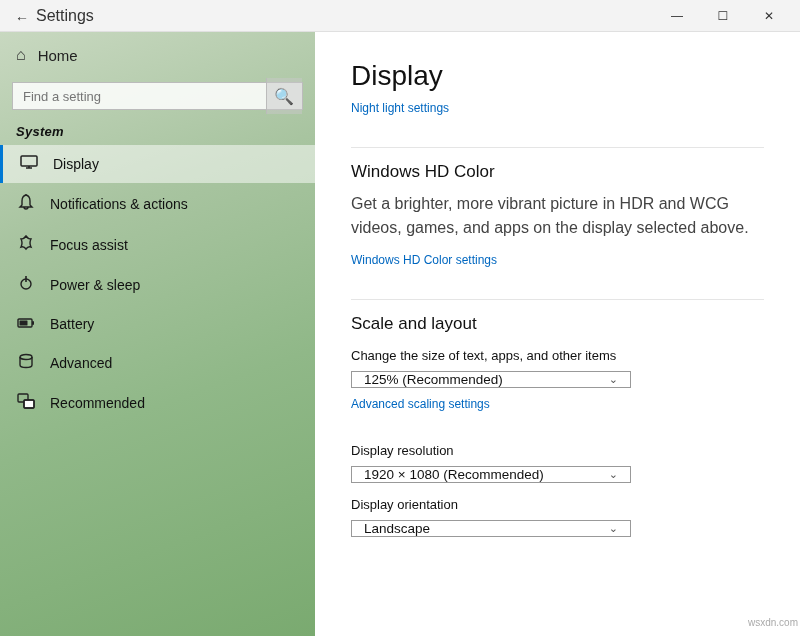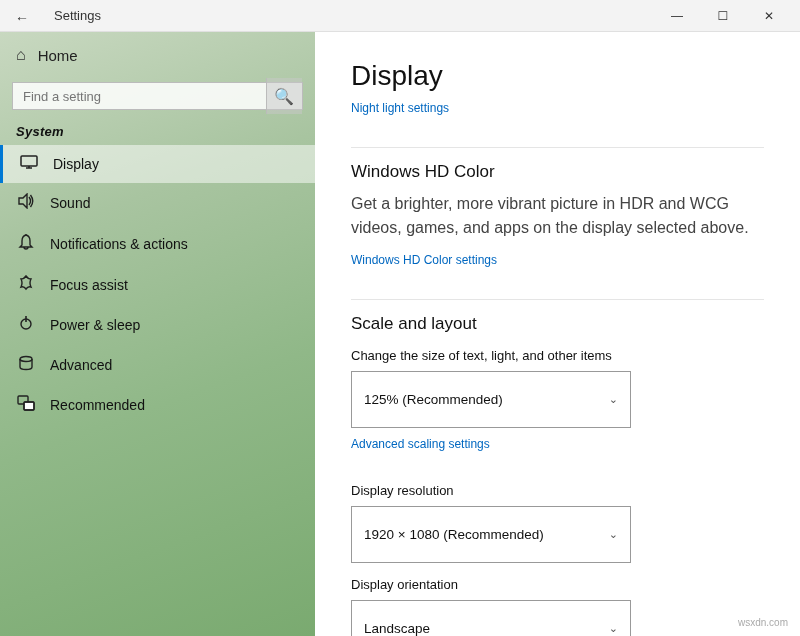--- a/index.html
+++ b/index.html
@@ -34,9 +34,9 @@
       font-size: 14px;
     }
     .title-bar-title {
-      font-size: 13px;
+      font-size: 16px;
       color: #333;
-      margin-left: 18px;
+      margin-left: 0;
       flex: 1;
     }
     .title-bar-controls {

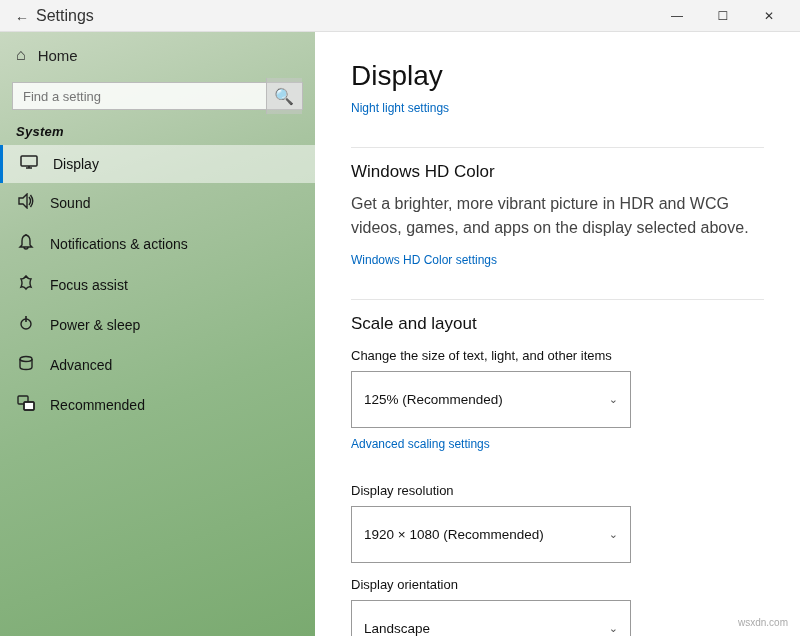--- a/index.html
+++ b/index.html
@@ -261,16 +261,6 @@
       <span class="sidebar-item-label">Display</span>
     </div>
 
-    <div class="sidebar-item">
-      <span class="sidebar-item-icon">
-        <svg width="18" height="16" viewBox="0 0 18 16" fill="none" xmlns="http://www.w3.org/2000/svg">
-          <polygon points="2,5 6,5 10,1 10,15 6,11 2,11" stroke="#222" stroke-width="1.4" fill="none"></polygon>
-          <path d="M12 4 Q15 8 12 12" stroke="#222" stroke-width="1.4" fill="none"></path>
-          <path d="M13.5 2 Q18 8 13.5 14" stroke="#222" stroke-width="1.4" fill="none"></path>
-        </svg>
-      </span>
-      <span class="sidebar-item-label">Sound</span>
-    </div>
 
     <div class="sidebar-item">
       <span class="sidebar-item-icon">

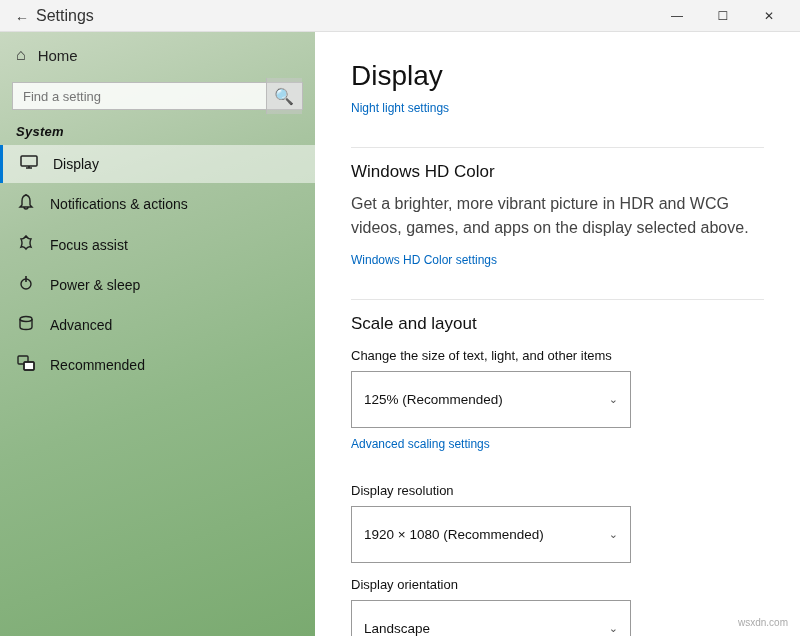--- a/index.html
+++ b/index.html
@@ -291,6 +291,16 @@
       <span class="sidebar-item-label">Power &amp; sleep</span>
     </div>
 
+    <div class="sidebar-item">
+      <span class="sidebar-item-icon">
+        <svg width="18" height="12" viewBox="0 0 18 12" fill="none" xmlns="http://www.w3.org/2000/svg">
+          <rect x="1" y="2" width="14" height="8" rx="1" stroke="#222" stroke-width="1.4" fill="none"></rect>
+          <rect x="15" y="4" width="2" height="4" rx="1" fill="#222"></rect>
+          <rect x="2.5" y="3.5" width="8" height="5" rx="0.5" fill="#222"></rect>
+        </svg>
+      </span>
+      <span class="sidebar-item-label">Battery</span>
+    </div>
 
     <div class="sidebar-item">
       <span class="sidebar-item-icon">

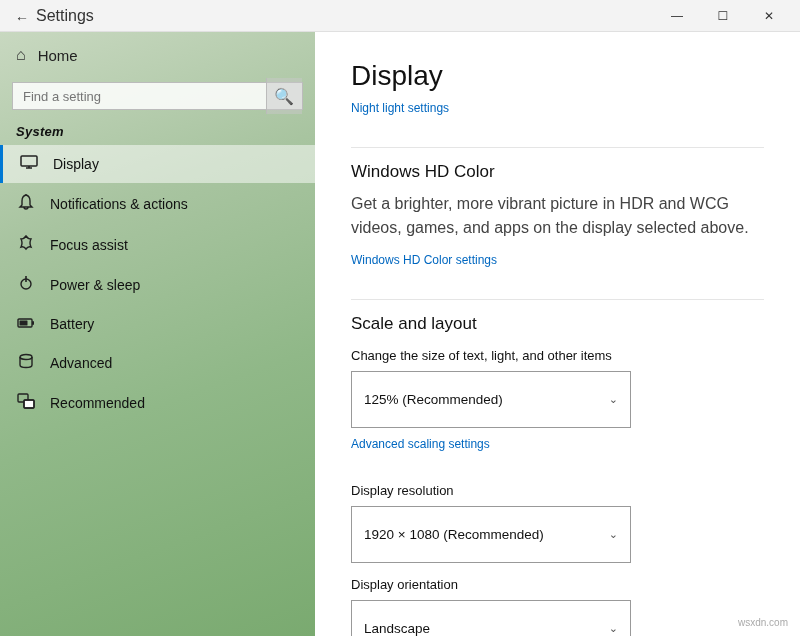--- a/index.html
+++ b/index.html
@@ -342,7 +342,7 @@
 
     <h2 class="section-title">Scale and layout</h2>
 
-    <div class="dropdown-label">Change the size of text, light, and other items</div>
+    <div class="dropdown-label">Change the size of text, apps, and other items</div>
     <div class="dropdown">
       <span>125% (Recommended)</span>
       <span class="dropdown-chevron">⌄</span>

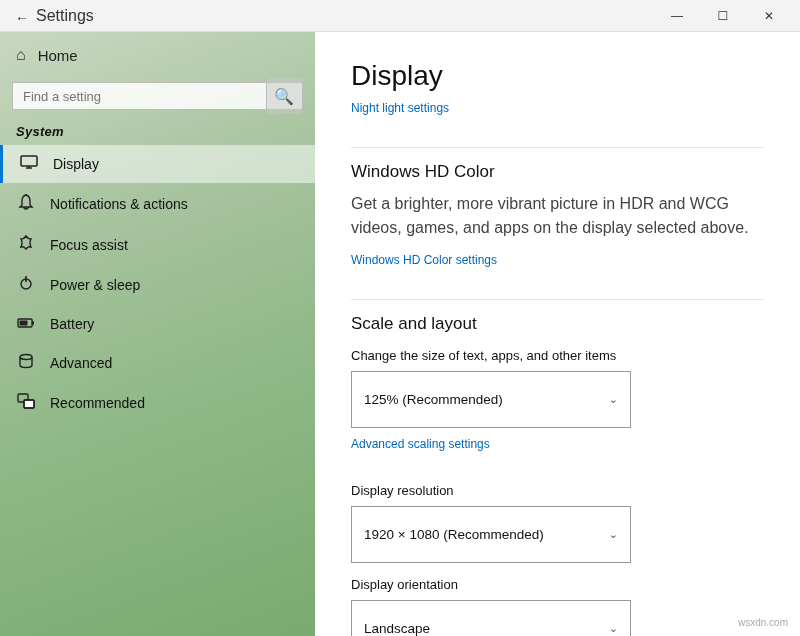--- a/index.html
+++ b/index.html
@@ -206,7 +206,7 @@
       align-items: center;
       justify-content: space-between;
       border: 1px solid #999;
-      padding: 20px 12px;
+      padding: 0 12px;
       width: 280px;
       cursor: pointer;
       background: #fff;

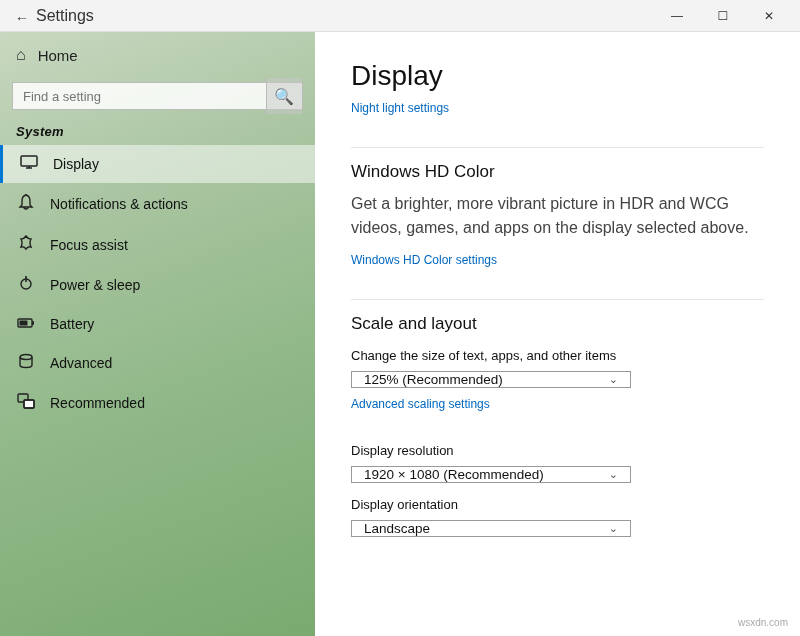--- a/index.html
+++ b/index.html
@@ -362,7 +362,7 @@
       <span class="dropdown-chevron">⌄</span>
     </div>
 
-    <div style="position:fixed;bottom:8px;right:12px;font-size:10px;color:#aaa;">wsxdn.com</div>
+    <div style="position:fixed;bottom:8px;right:2px;font-size:10px;color:#aaa;">wsxdn.com</div>
   </div>
 
 </div>

